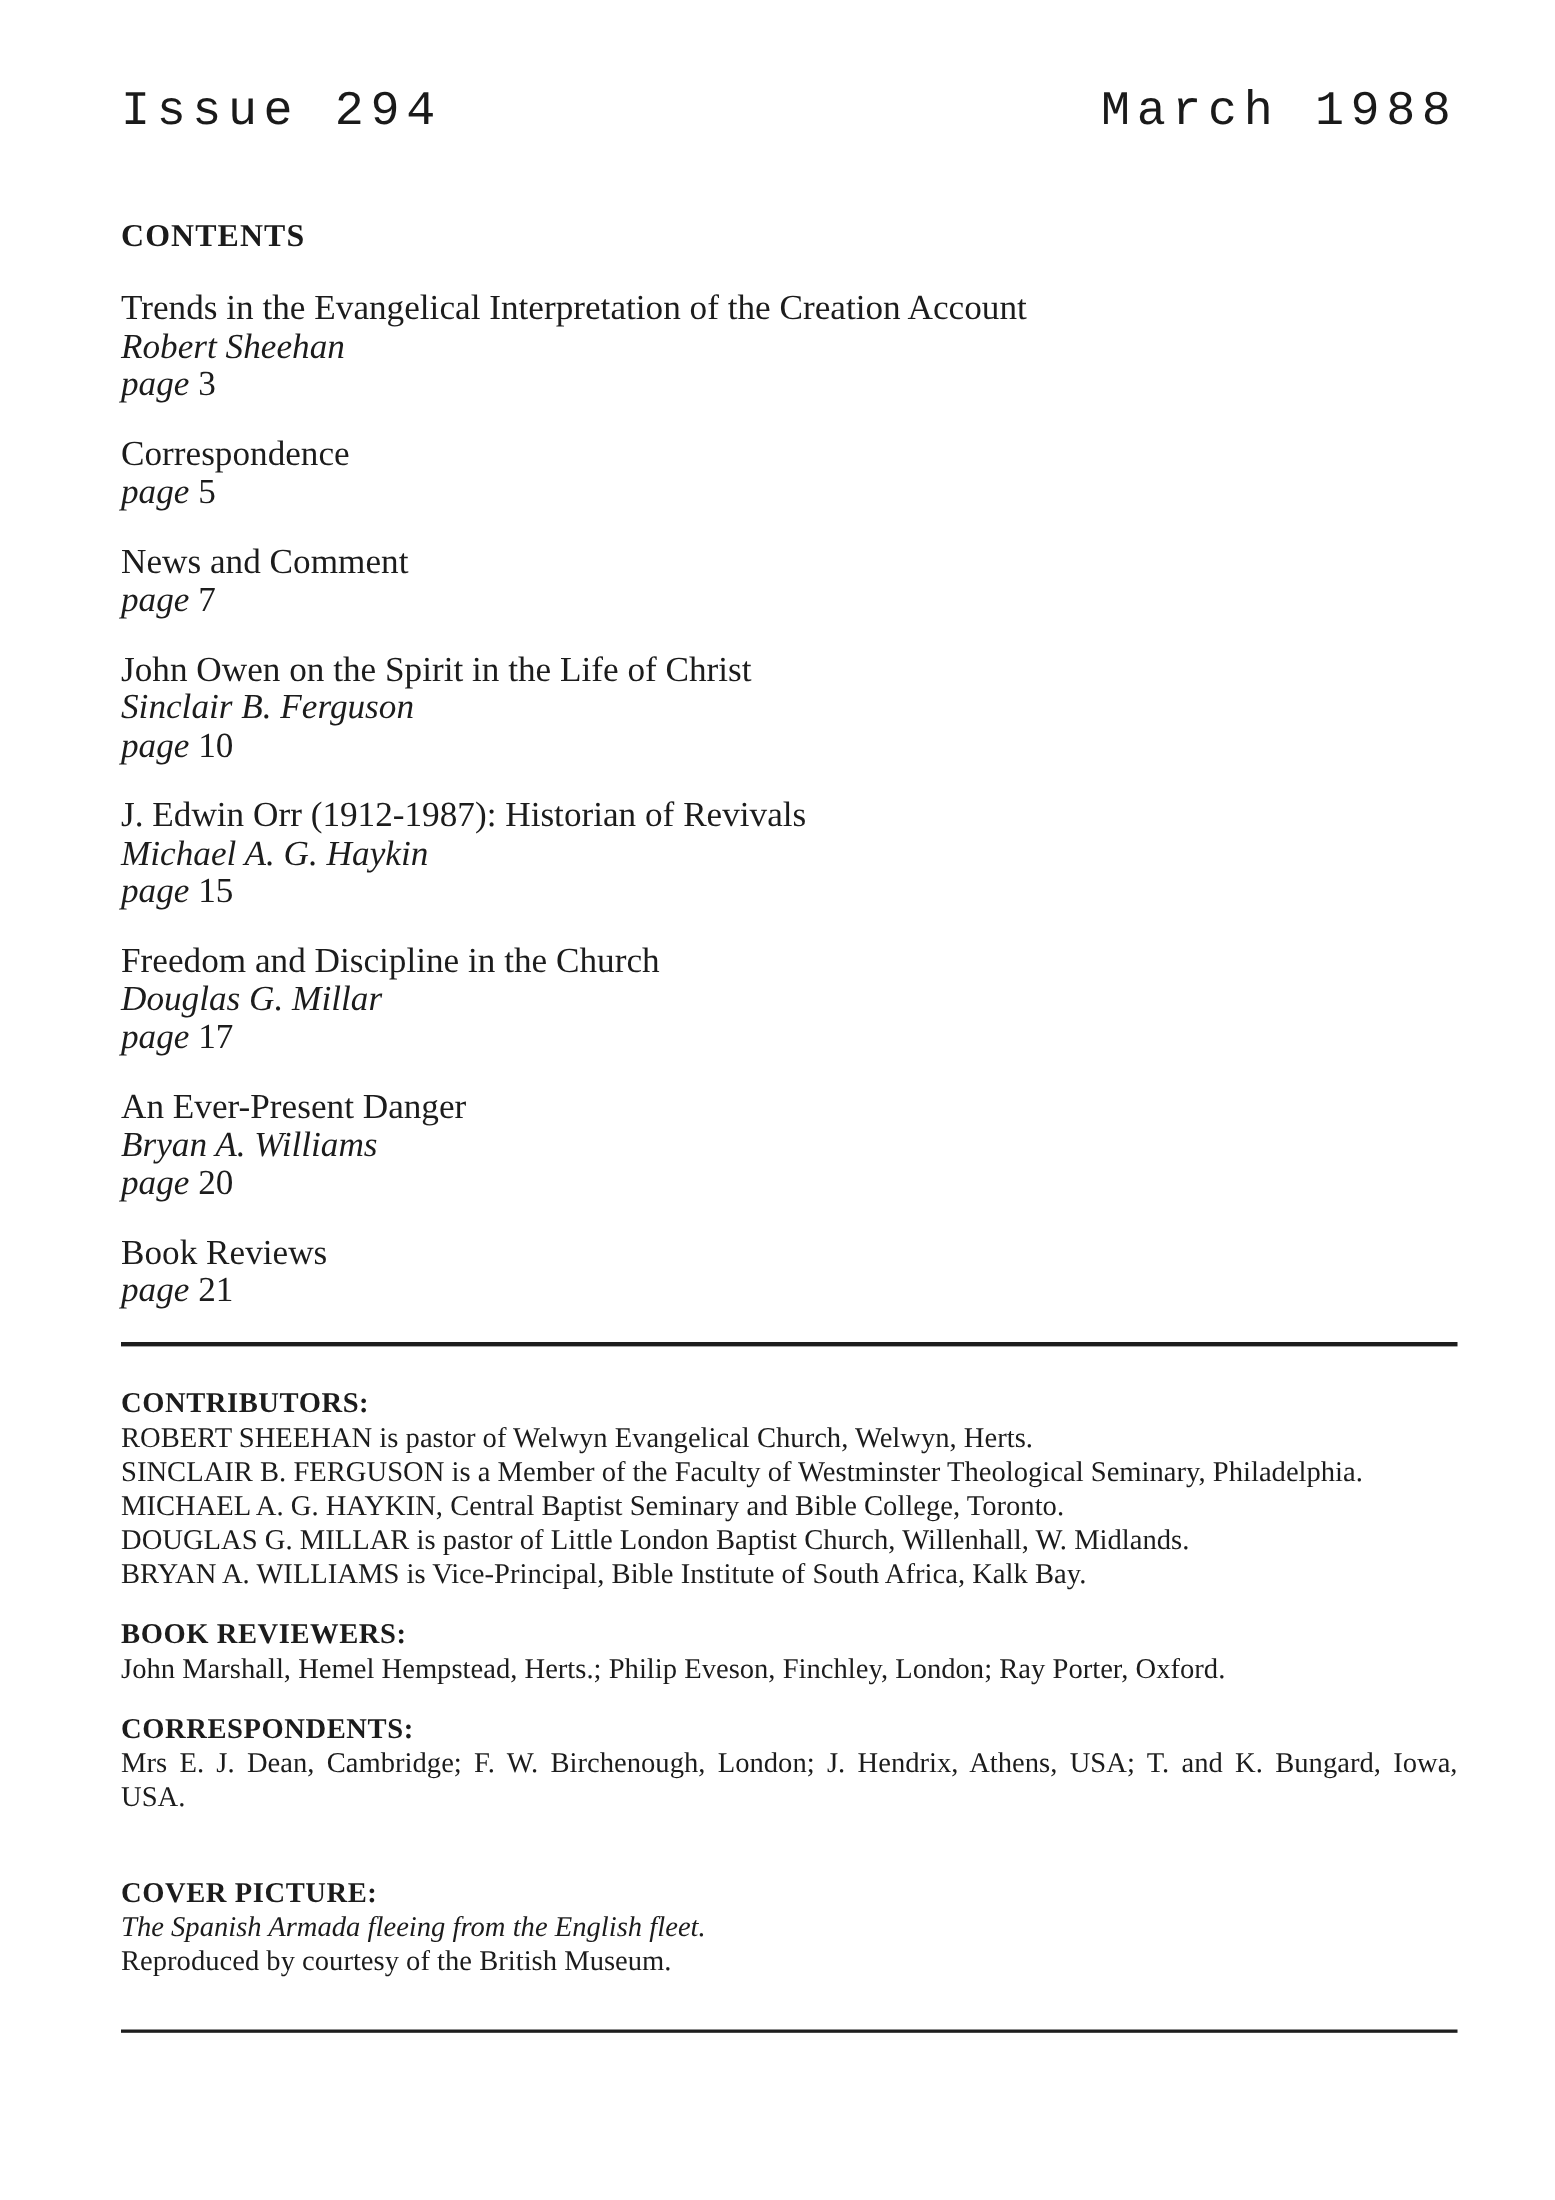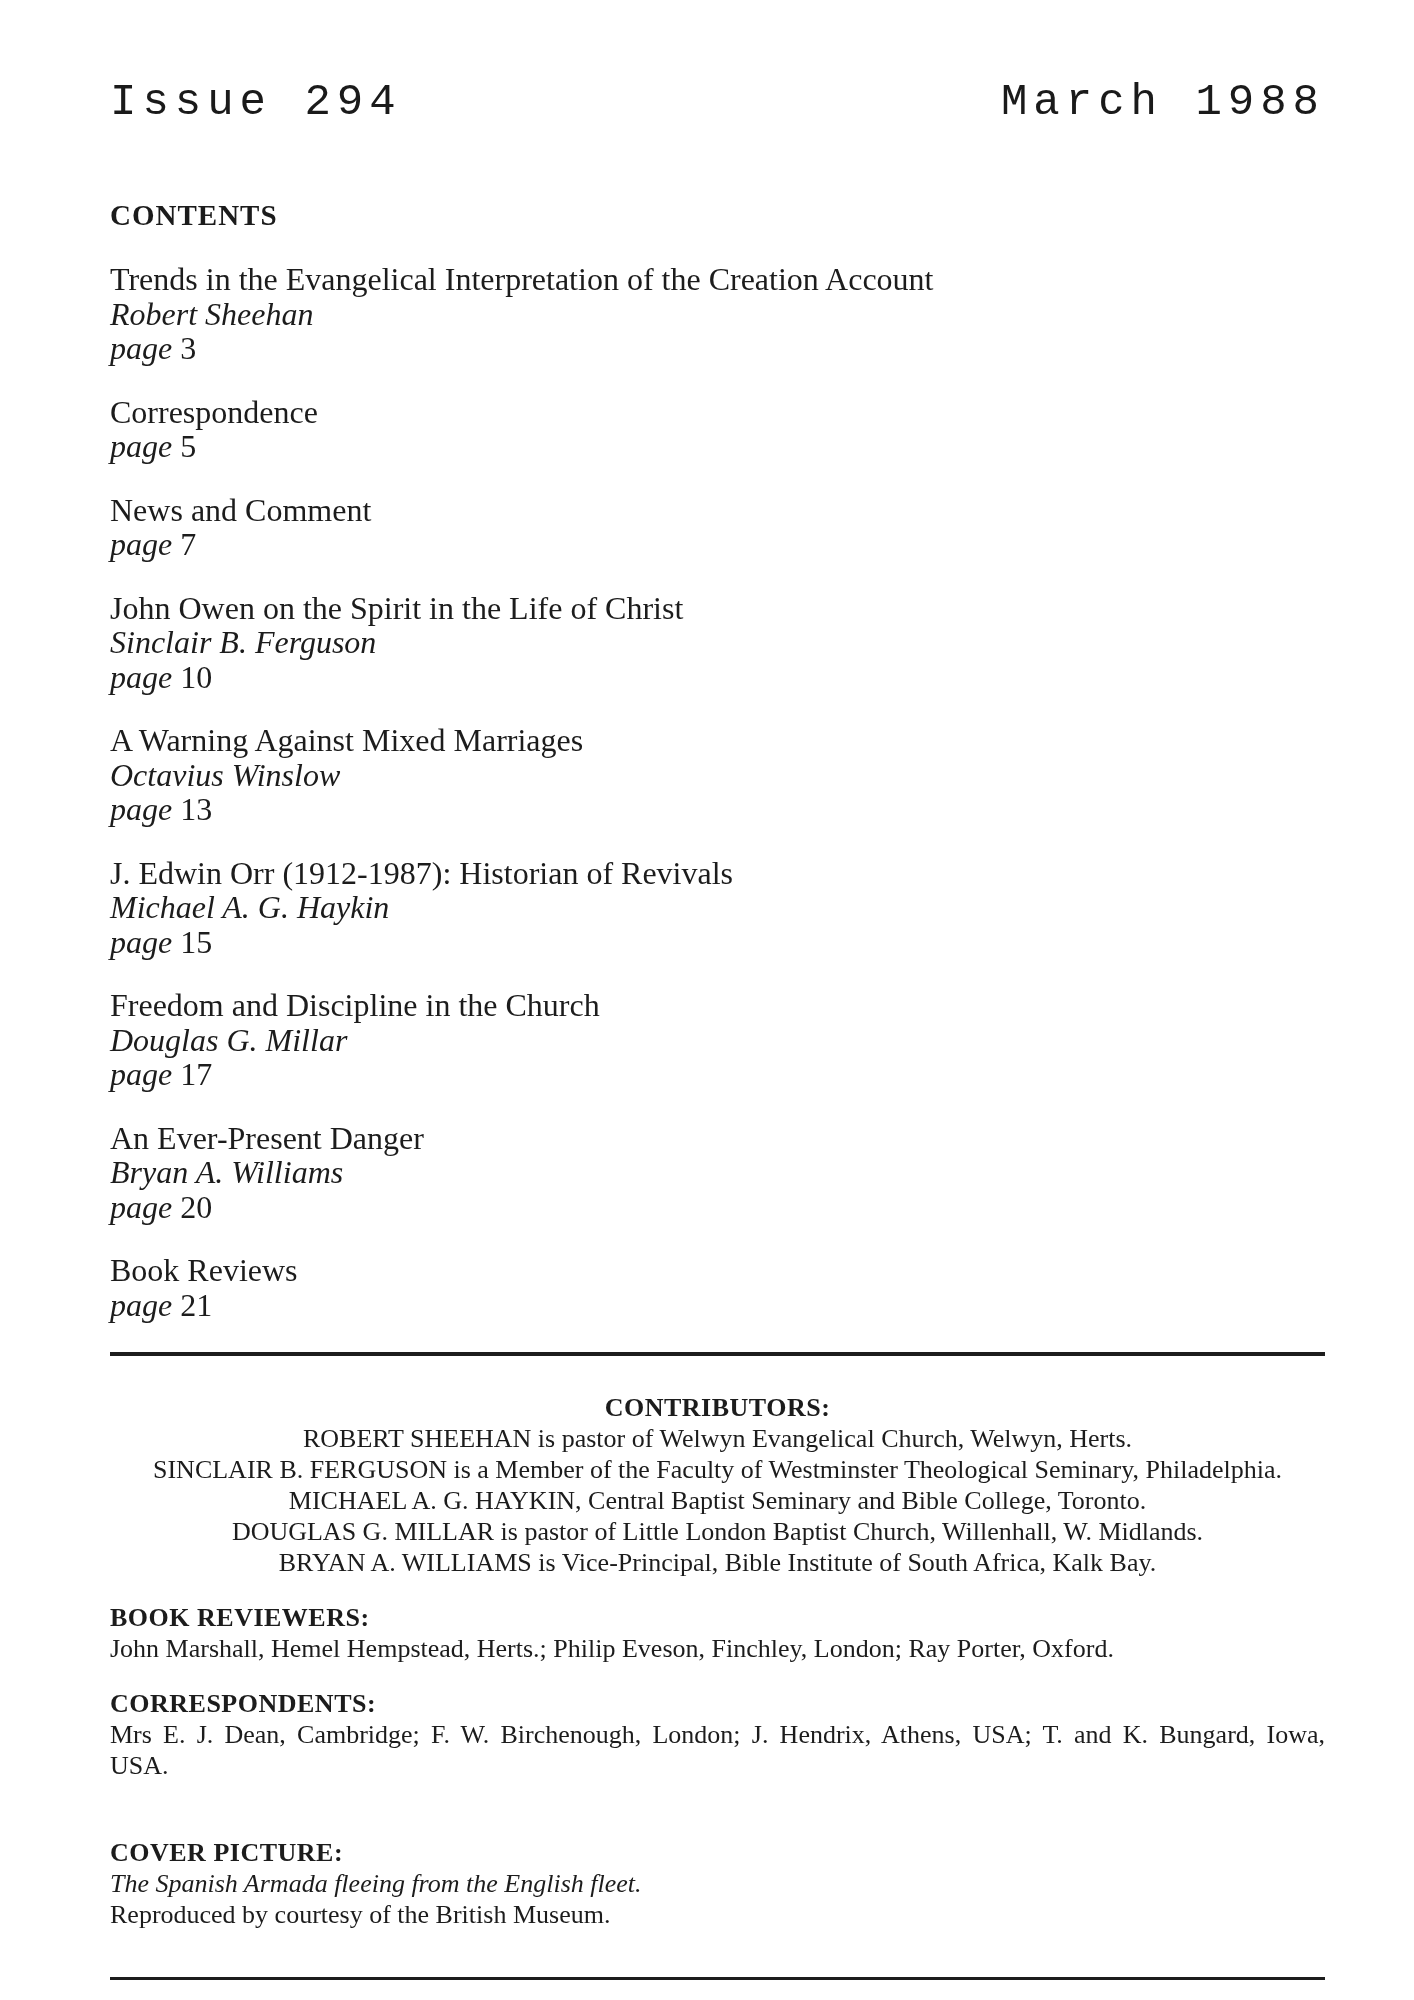--- a/index.html
+++ b/index.html
@@ -108,11 +108,6 @@
     <div class="toc-page"><span class="page-word">page</span><span class="page-num">10</span></div>
   </article>
 
-  <article class="toc-item">
-    <div class="toc-title">A Warning Against Mixed Marriages</div>
-    <div class="toc-author">Octavius Winslow</div>
-    <div class="toc-page"><span class="page-word">page</span><span class="page-num">13</span></div>
-  </article>
 
   <article class="toc-item">
     <div class="toc-title">J. Edwin Orr (1912-1987): Historian of Revivals</div>

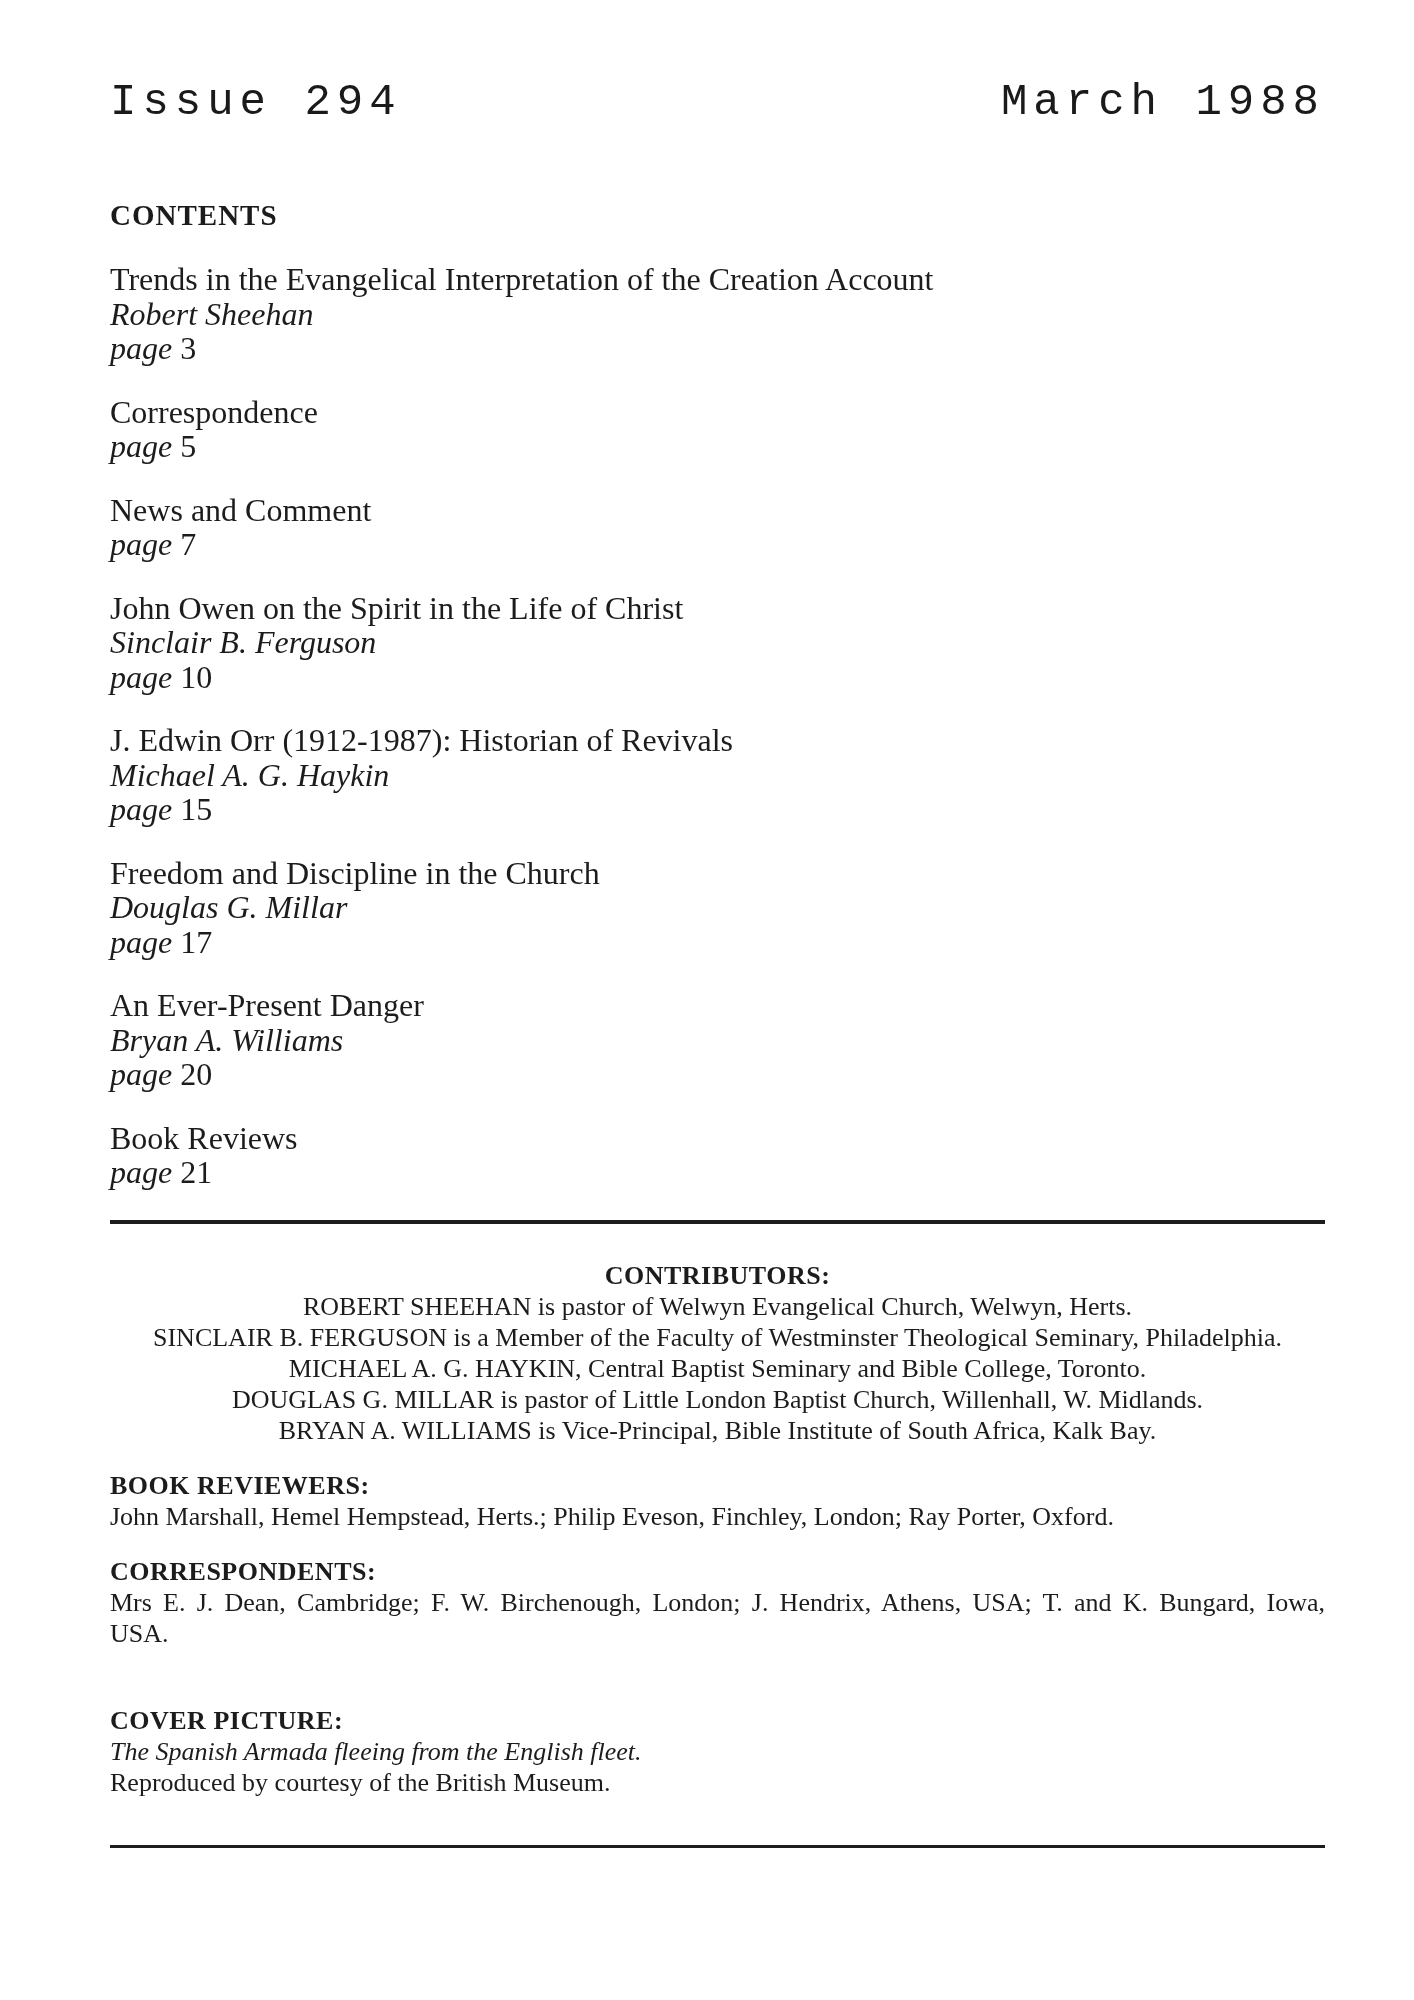--- a/index.html
+++ b/index.html
@@ -54,7 +54,7 @@
     line-height: 31px;
     margin-top: 24px;
   }
-  .info-section.first { margin-top: 36px; text-align: center; }
+  .info-section.first { margin-top: 36px; }
   .info-section:last-child { margin-top: 56px; }
   .section-heading {
     margin: 0;

